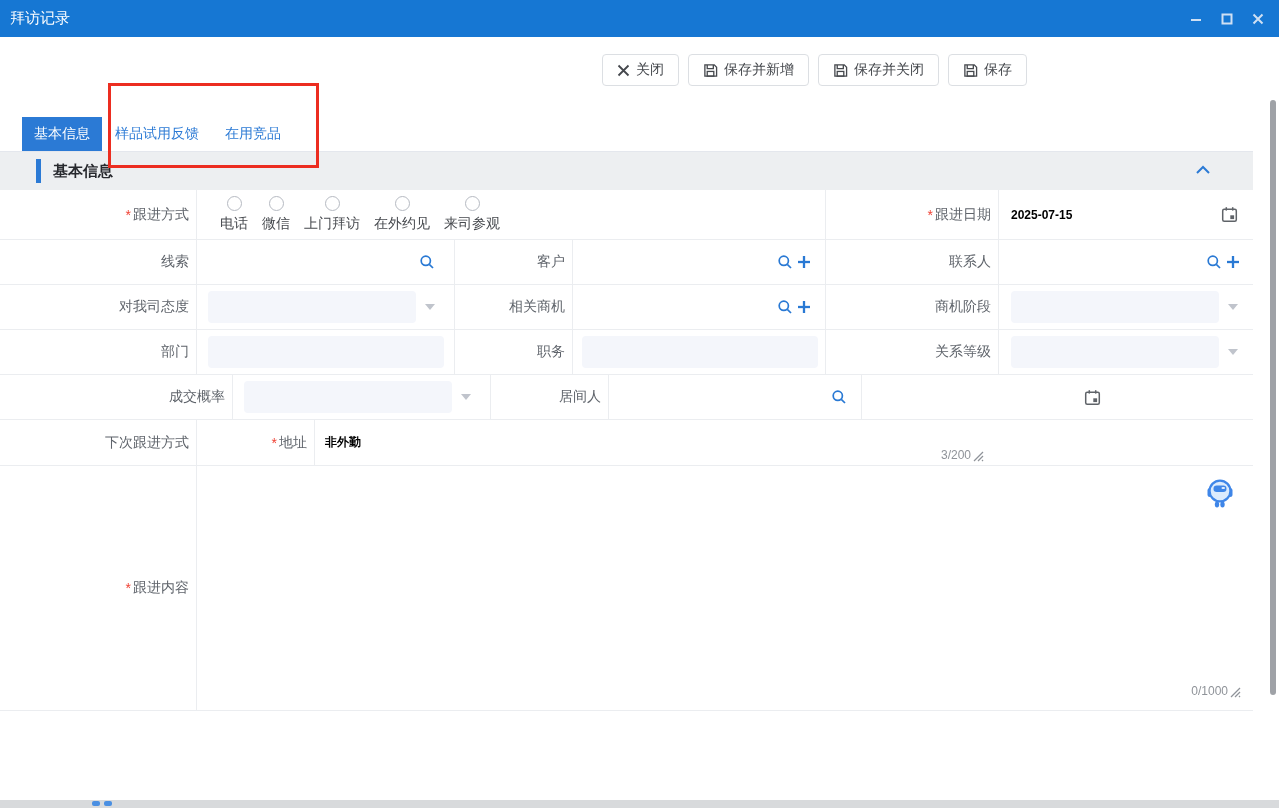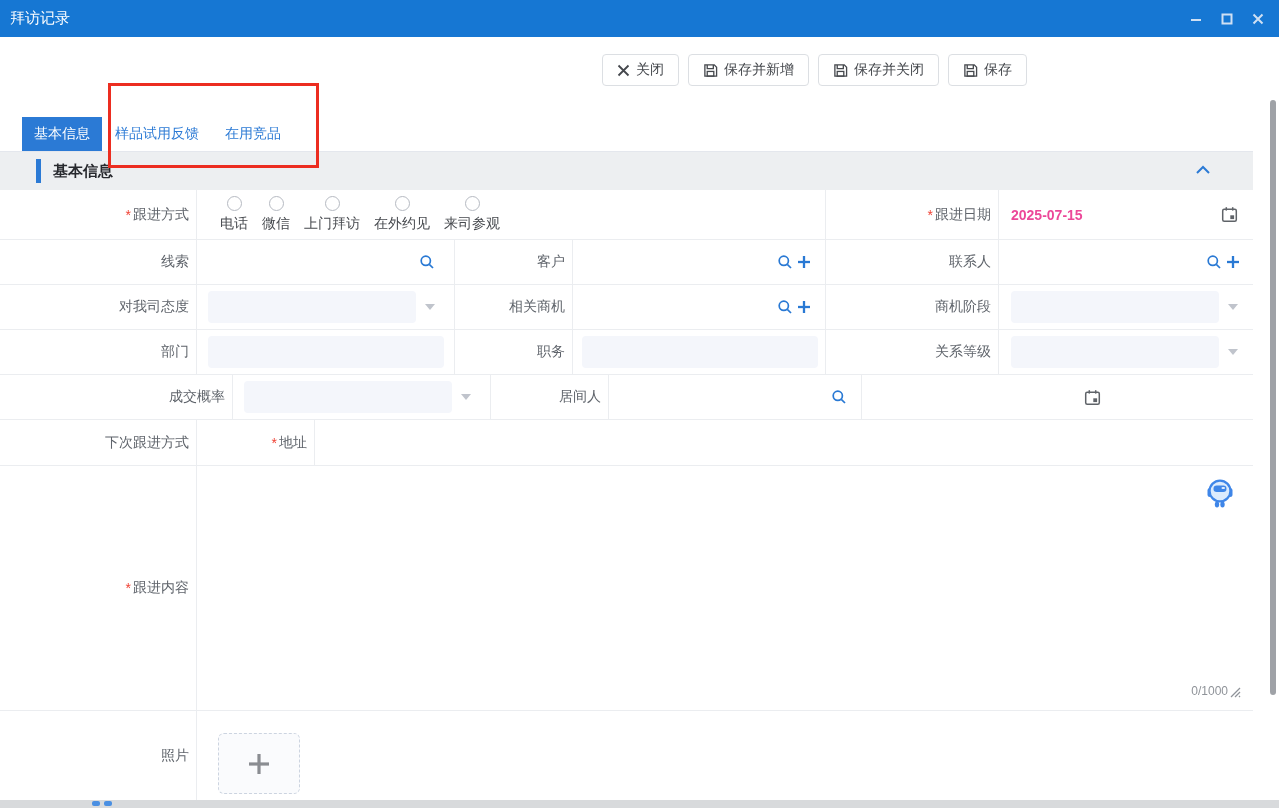--- a/index.html
+++ b/index.html
@@ -57,7 +57,7 @@
     border-top:6px solid #c0c4cc; margin-left:9px; }
   .caret.dark { border-top-color:#2c2e33; }
   .iconsR { margin-left:auto; display:flex; align-items:center; gap:4px; }
-  .value { font-size:14px; color:#ec4899; font-weight:600; }
+  .value { font-size:12px; color:#000000; font-weight:600; }
   .placeholder { font-size:14px; color:#bfc4cd; margin-left:19px; }
   .counter { position:absolute; right:11px; bottom:3px; display:flex; align-items:flex-end; gap:1px;
     font-size:12px; color:#8f9399; }

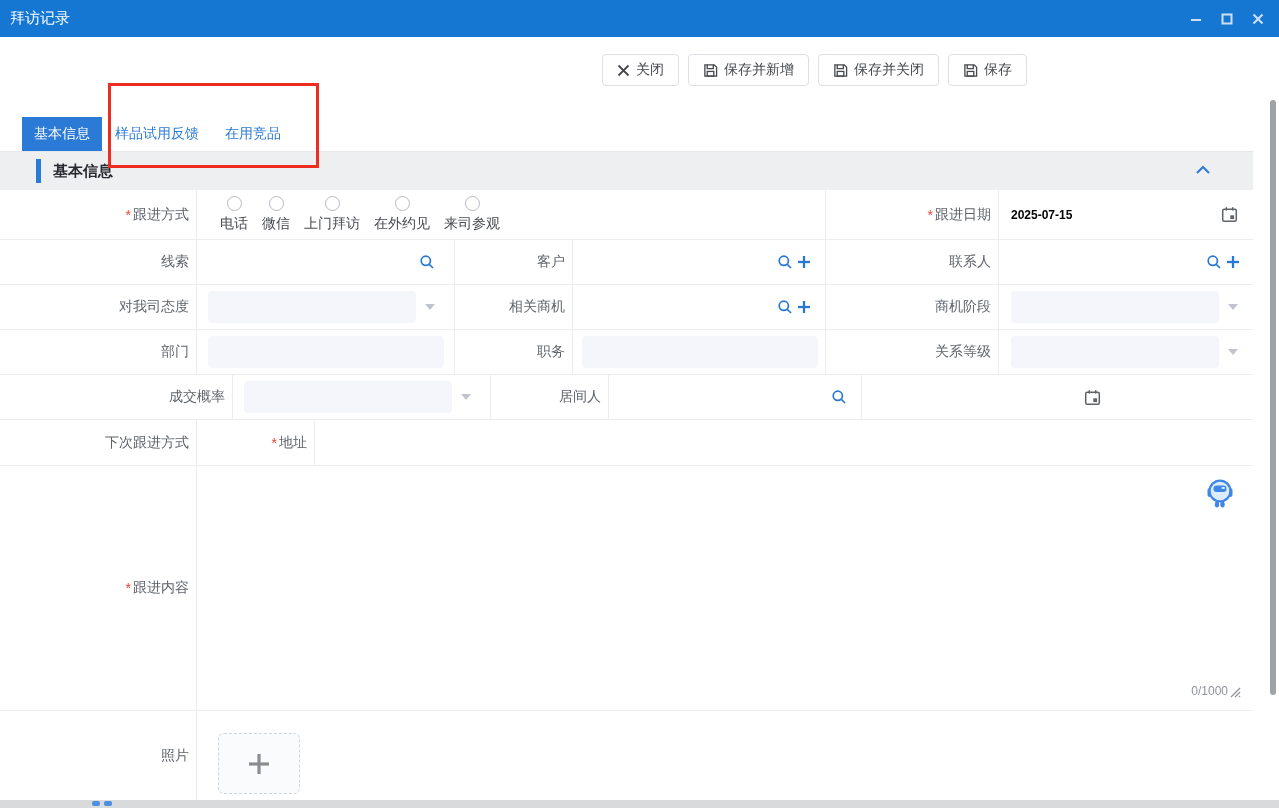--- a/index.html
+++ b/index.html
@@ -345,6 +345,17 @@
         <span class="star">*</span>
         <span>地址</span>
       </div>
+      <div class="fld span-addr">
+        <span class="value" style="margin-left:10px; font-weight:700;">非外勤</span>
+        <span class="counter">
+          <span>3/200</span>
+          <svg width="12" height="12" viewBox="0 0 12 12">
+              <line x1="2" y1="11" x2="11" y2="2" stroke="#8f9399" stroke-width="1.2"></line>
+              <line x1="6" y1="11" x2="11" y2="6" stroke="#8f9399" stroke-width="1.2"></line>
+              <line x1="10" y1="11" x2="11" y2="10" stroke="#8f9399" stroke-width="1.2"></line>
+            </svg>
+        </span>
+      </div>
     </div>
 
     <div class="row" style="height:245px;">

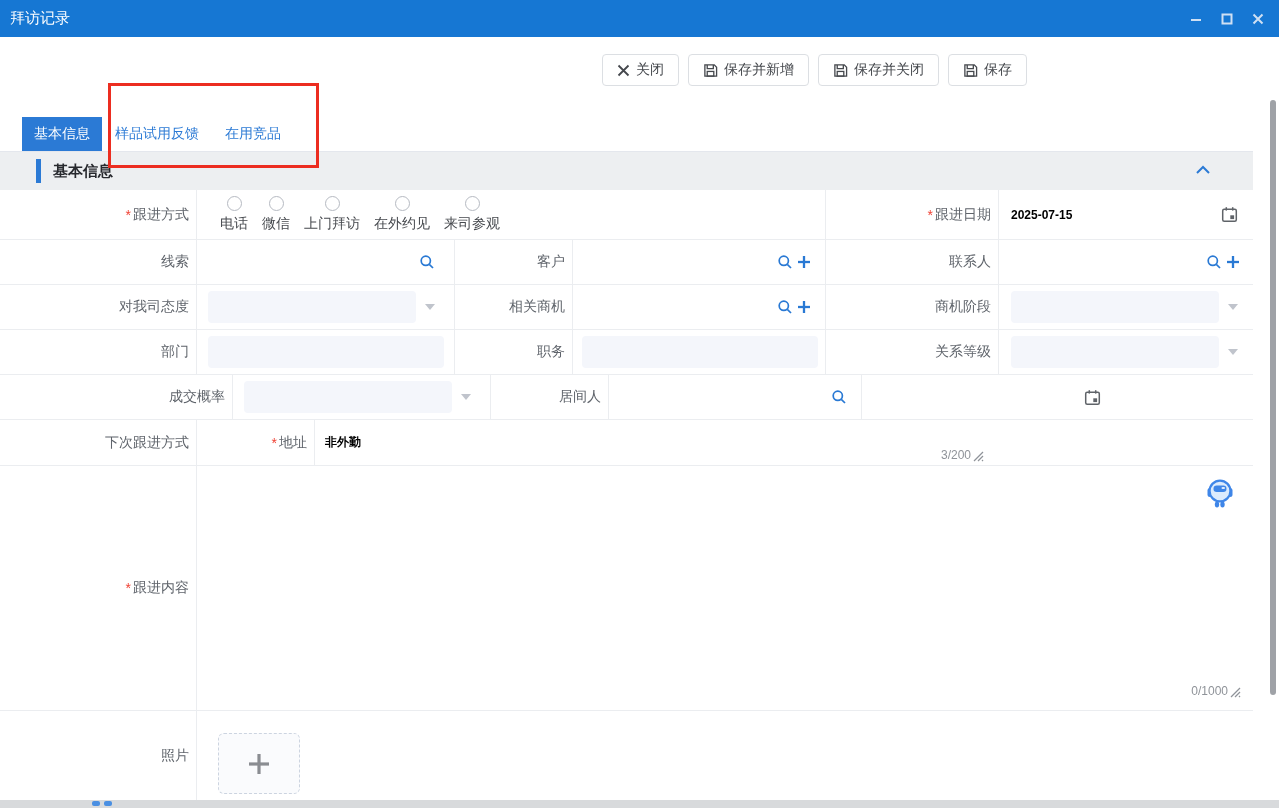--- a/index.html
+++ b/index.html
@@ -386,19 +386,6 @@
       </div>
     </div>
 
-    <div class="row" style="height:89px; border-bottom:none;">
-      <div class="lbl lbl1 b-r">
-          <span>照片</span>
-        </div>
-      <div class="fld span-wide" style="align-items:flex-start;">
-        <div class="upload">
-          <svg width="24" height="24" viewBox="0 0 24 24">
-              <line x1="12" y1="2" x2="12" y2="22" stroke="#8a8d92" stroke-width="3.2"></line>
-              <line x1="2" y1="12" x2="22" y2="12" stroke="#8a8d92" stroke-width="3.2"></line>
-            </svg>
-        </div>
-      </div>
-    </div>
 
   </div>
 

